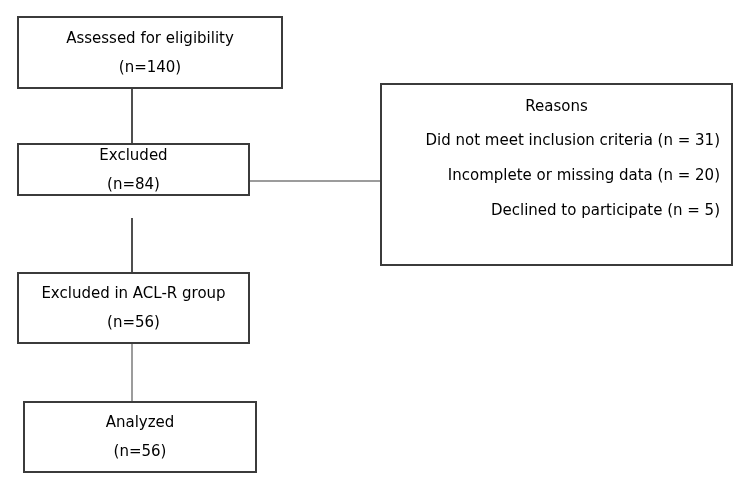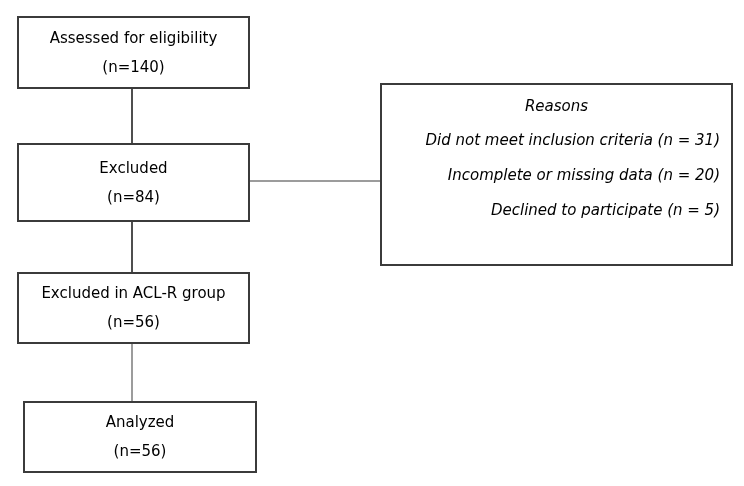--- a/index.html
+++ b/index.html
@@ -29,7 +29,7 @@
     font-size: 15px;
     line-height: 29px;
   }
-  #box-assessed { left: 17px;  top: 16px;  width: 233px; height: 73px; }
+  #box-assessed { left: 17px;  top: 16px;  width: 266px; height: 73px; }
   #box-excluded { left: 17px;  top: 143px; width: 233px; height: 79px; }
   #box-included { left: 17px;  top: 272px; width: 233px; height: 72px; }
   #box-analyzed { left: 23px;  top: 401px; width: 234px; height: 72px; }

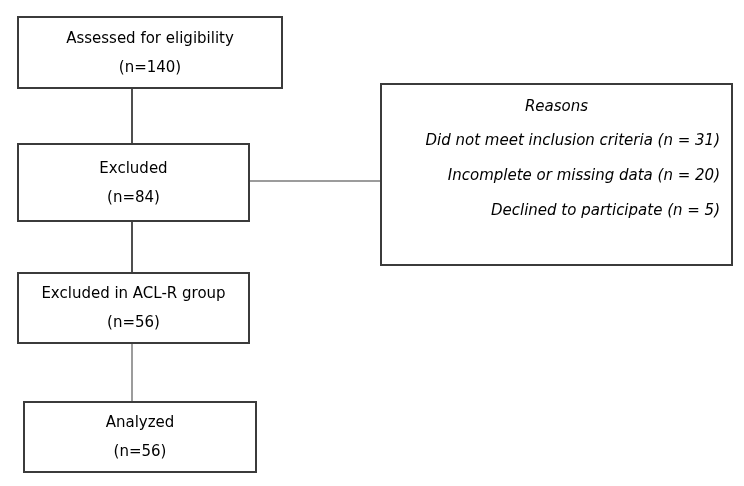--- a/index.html
+++ b/index.html
@@ -45,7 +45,6 @@
     background: #ffffff;
     font-size: 15px;
     padding: 5px 11px 4px 11px;
-    font-style: italic;
   }
   .reasons-title {
     text-align: center;

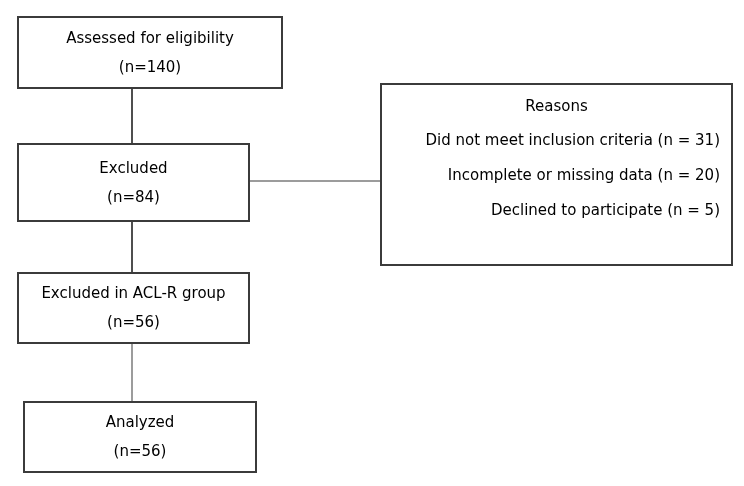--- a/index.html
+++ b/index.html
@@ -30,7 +30,7 @@
     line-height: 29px;
   }
   #box-assessed { left: 17px;  top: 16px;  width: 266px; height: 73px; }
-  #box-excluded { left: 17px;  top: 143px; width: 233px; height: 79px; }
+  #box-excluded { left: 17px;  top: 143px; width: 233px; height: 53px; }
   #box-included { left: 17px;  top: 272px; width: 233px; height: 72px; }
   #box-analyzed { left: 23px;  top: 401px; width: 234px; height: 72px; }
 

